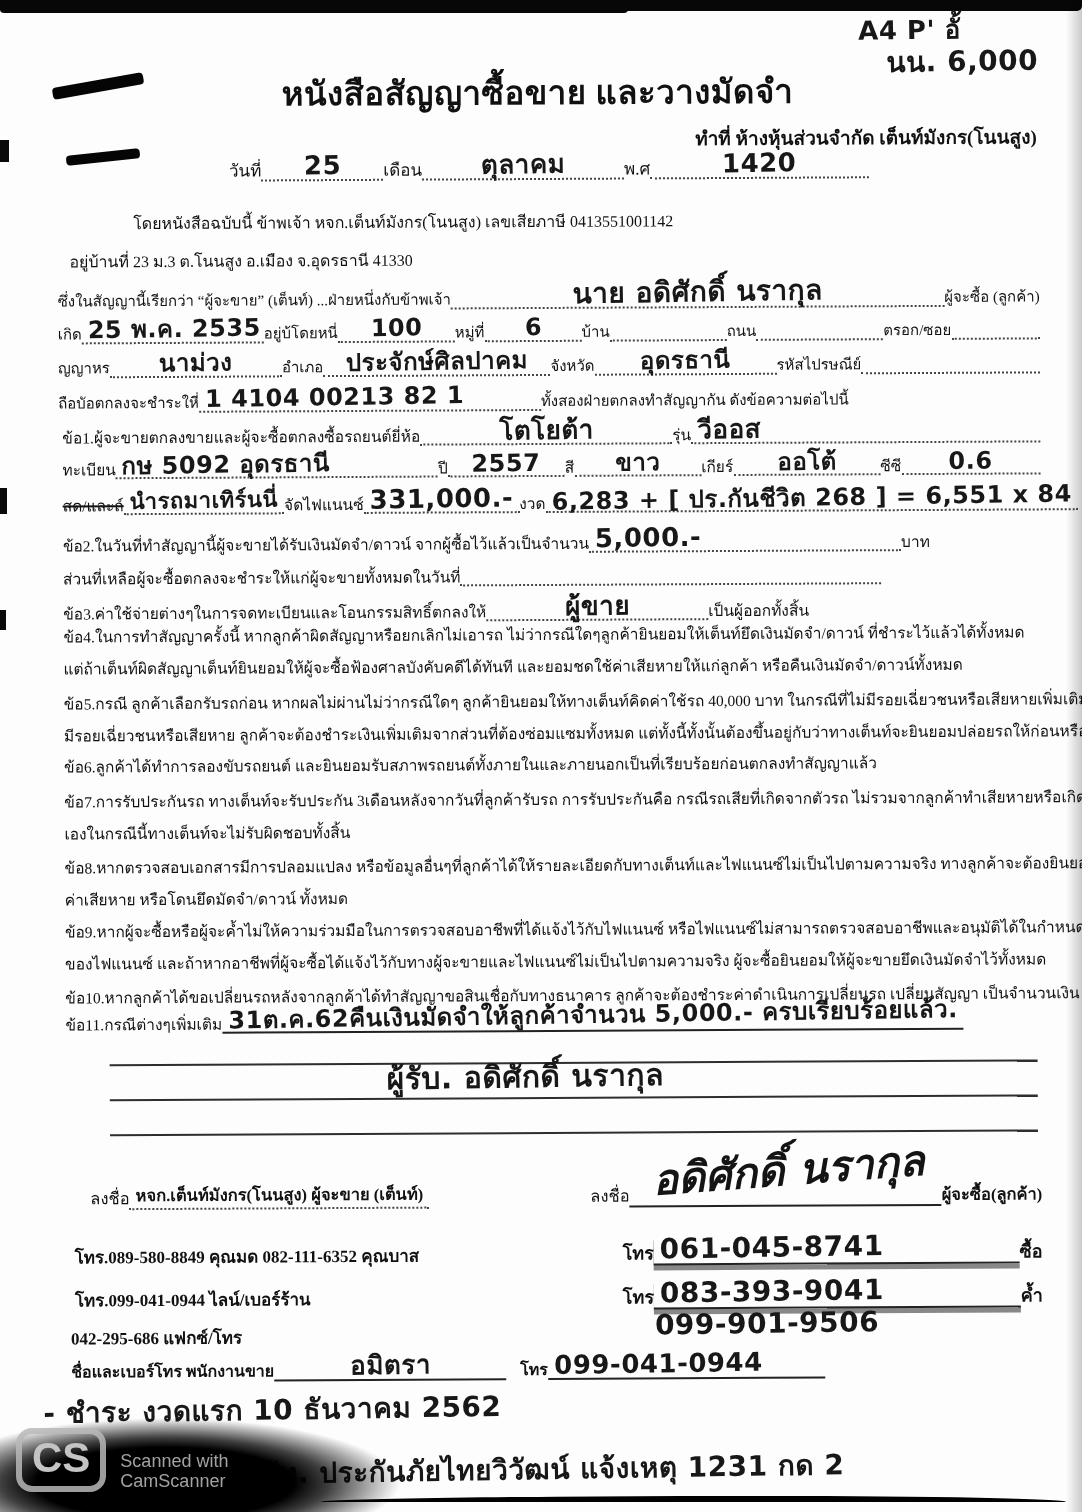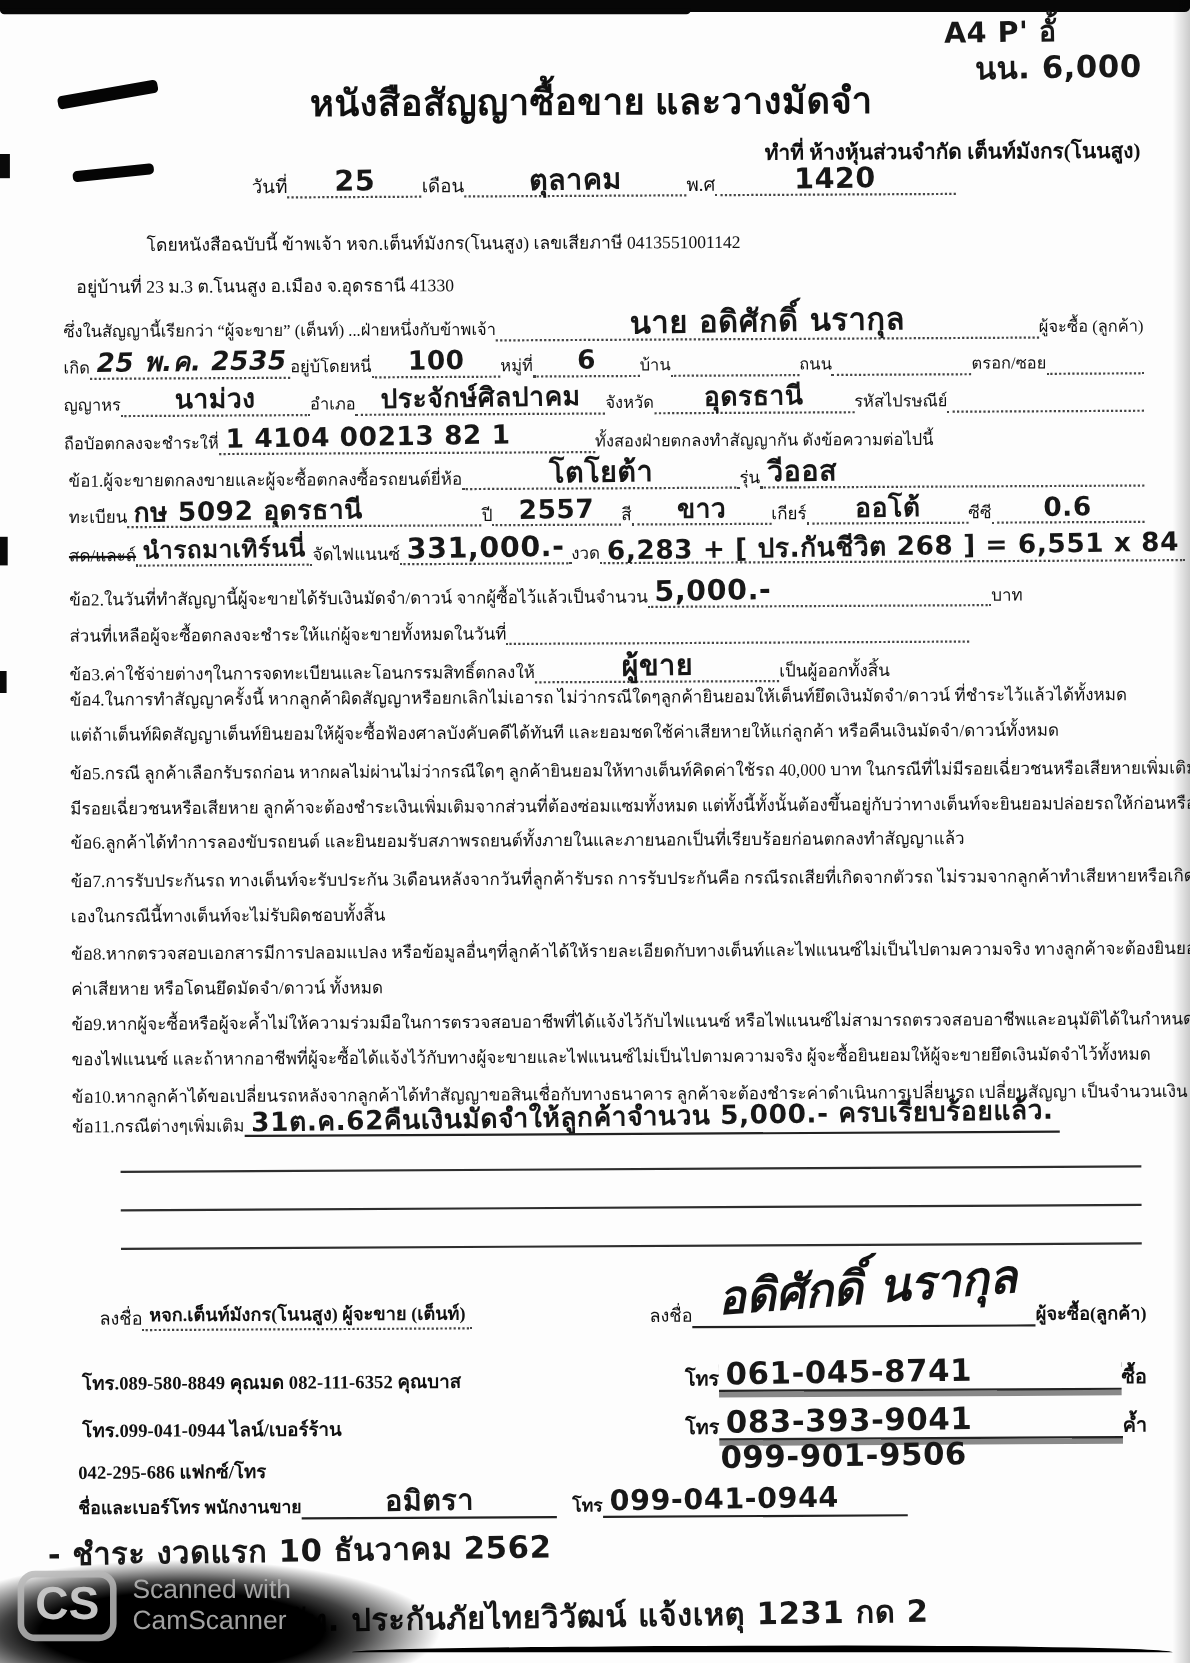--- a/index.html
+++ b/index.html
@@ -85,7 +85,7 @@
 
     <div class="row" style="left:60px;top:316px;right:40px;font-size:15px;">
       <span class="lbl">เกิด</span>
-      <span class="fill" style="width:170px;font-style:italic;"><span class="hw hw24">25 พ.ค. 2535</span></span>
+      <span class="fill" style="width:170px;"><span class="hw hw24">25 พ.ค. 2535</span></span>
       <span class="lbl">อยู่บ้โดยหนี่</span>
       <span class="fill" style="width:105px;"><span class="hw hw24">100</span></span>
       <span class="lbl">หมู่ที่</span>

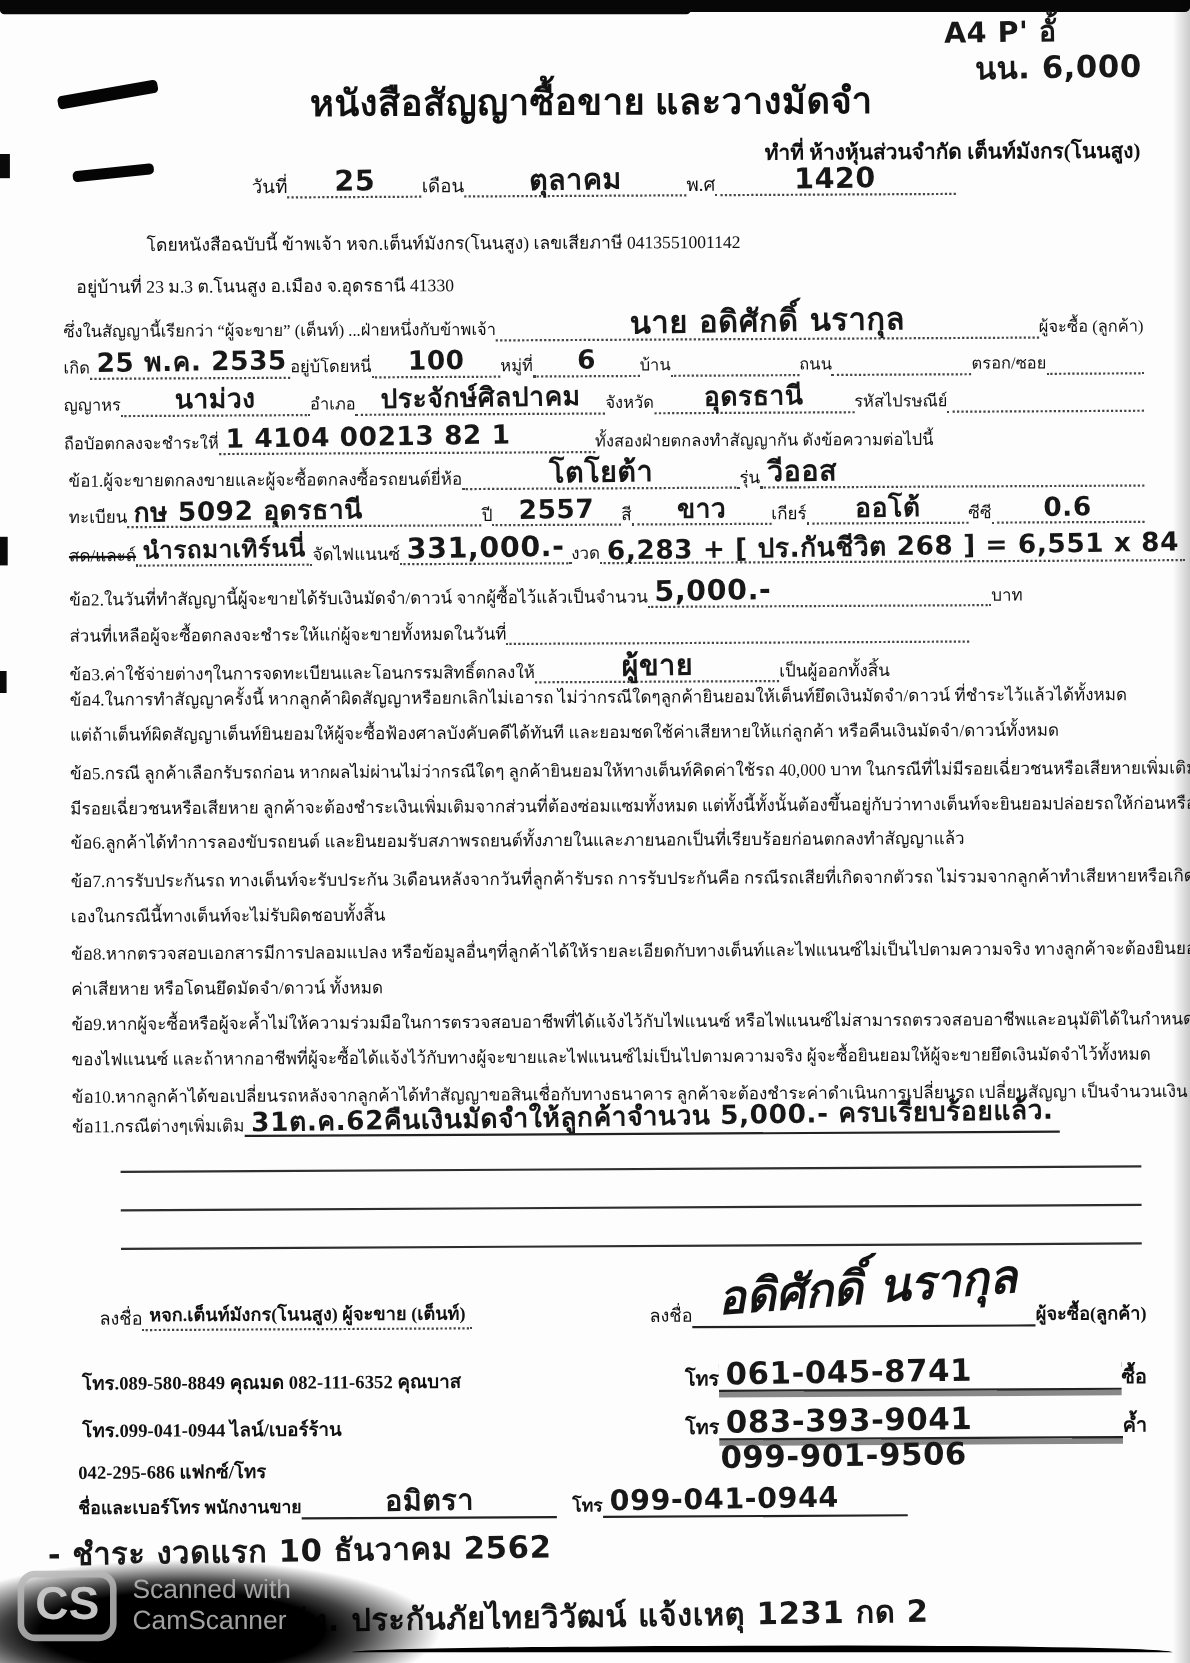--- a/index.html
+++ b/index.html
@@ -181,6 +181,9 @@
     <div class="hline" style="left:108px;right:46px;top:1062px;"></div>
     <div class="hline" style="left:108px;right:46px;top:1097px;"></div>
     <div class="hline" style="left:108px;right:46px;top:1132px;"></div>
+    <div class="row" style="left:385px;top:1063px;">
+      <span class="hw hw30">ผู้รับ.  อดิศักดิ์  นรากุล</span>
+    </div>
 
     <div class="sigscript" style="left:650px;top:1138px;font-size:42px;">อดิศักดิ์  นรากุล</div>
 

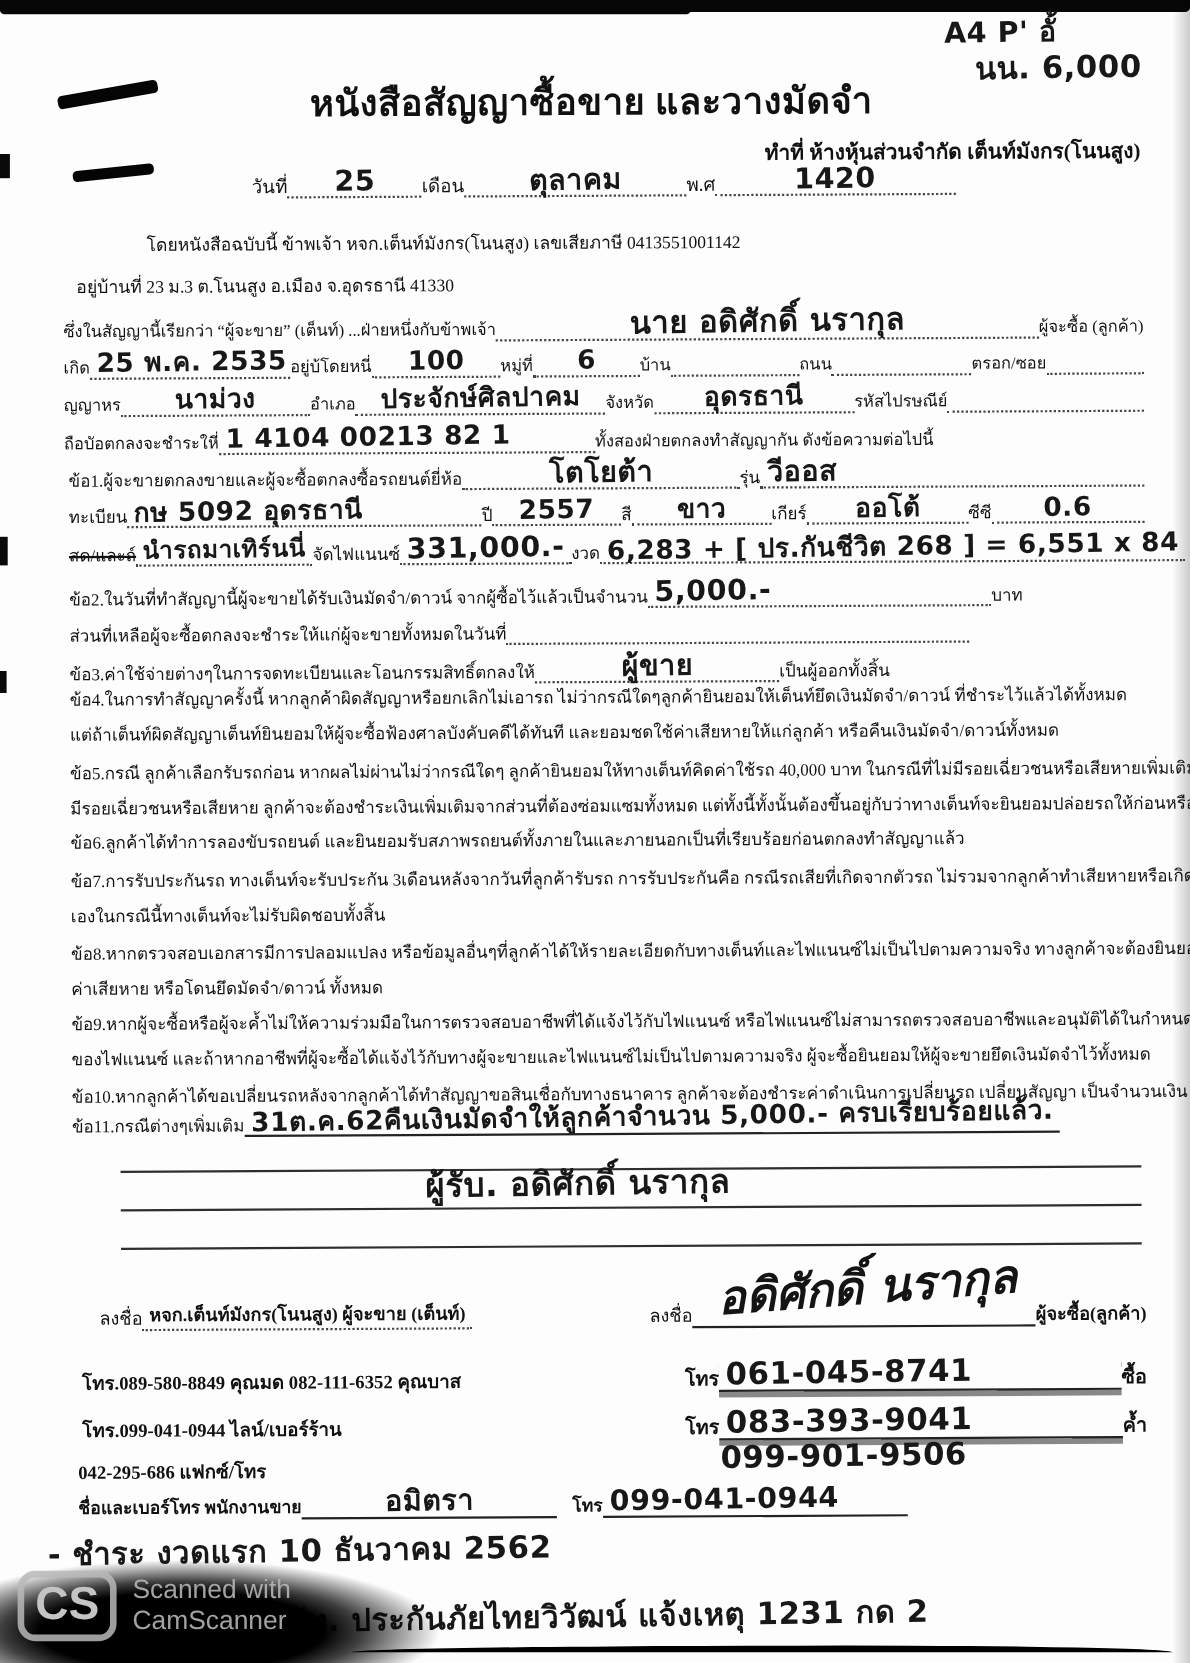--- a/index.html
+++ b/index.html
@@ -34,7 +34,7 @@
           background:radial-gradient(closest-side,#000 55%,rgba(0,0,0,.75) 70%,rgba(0,0,0,0) 100%);z-index:1;}
   .bottom-wave{position:absolute;left:320px;right:16px;top:1496px;height:6px;background:#000;
                border-radius:60% 40% 50% 50%/100% 100% 0 0;z-index:1;}
-  .cs-wrap{position:absolute;left:16px;top:1428px;display:flex;align-items:center;gap:14px;z-index:2;}
+  .cs-wrap{position:absolute;left:16px;top:1428px;display:flex;align-items:flex-end;gap:14px;z-index:2;}
   .cs-badge{border:6px solid rgba(185,185,185,.85);border-radius:16px;color:#c4c4c4;
             font-family:"Liberation Sans",sans-serif;font-weight:700;font-size:42px;padding:0 10px 4px 10px;}
   .cs-text{font-family:"Liberation Sans",sans-serif;color:rgba(180,180,180,.9);font-size:24px;line-height:1.15;}

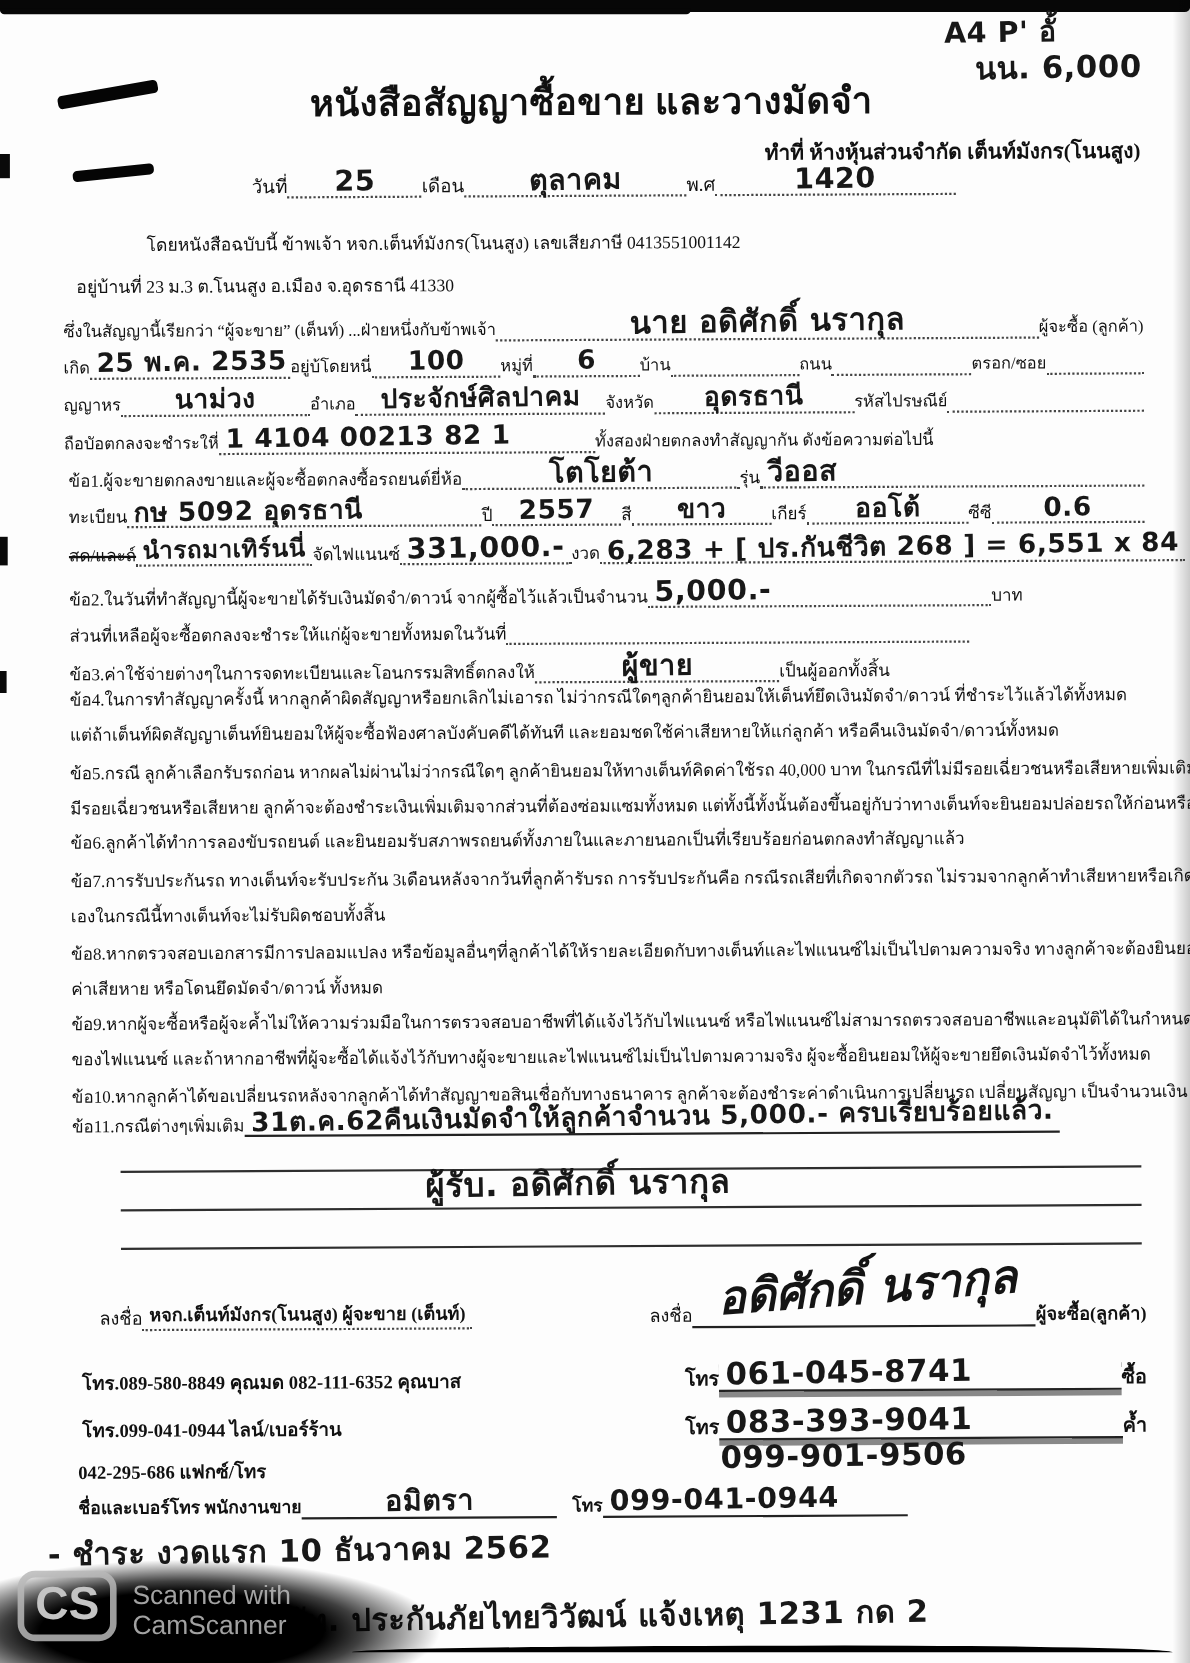--- a/index.html
+++ b/index.html
@@ -37,7 +37,7 @@
   .cs-wrap{position:absolute;left:16px;top:1428px;display:flex;align-items:flex-end;gap:14px;z-index:2;}
   .cs-badge{border:6px solid rgba(185,185,185,.85);border-radius:16px;color:#c4c4c4;
             font-family:"Liberation Sans",sans-serif;font-weight:700;font-size:42px;padding:0 10px 4px 10px;}
-  .cs-text{font-family:"Liberation Sans",sans-serif;color:rgba(180,180,180,.9);font-size:24px;line-height:1.15;}
+  .cs-text{font-family:"Liberation Sans",sans-serif;color:rgba(180,180,180,.9);font-size:18px;line-height:1.15;}
   .note{position:absolute;z-index:3;}
 </style>
 </head>

